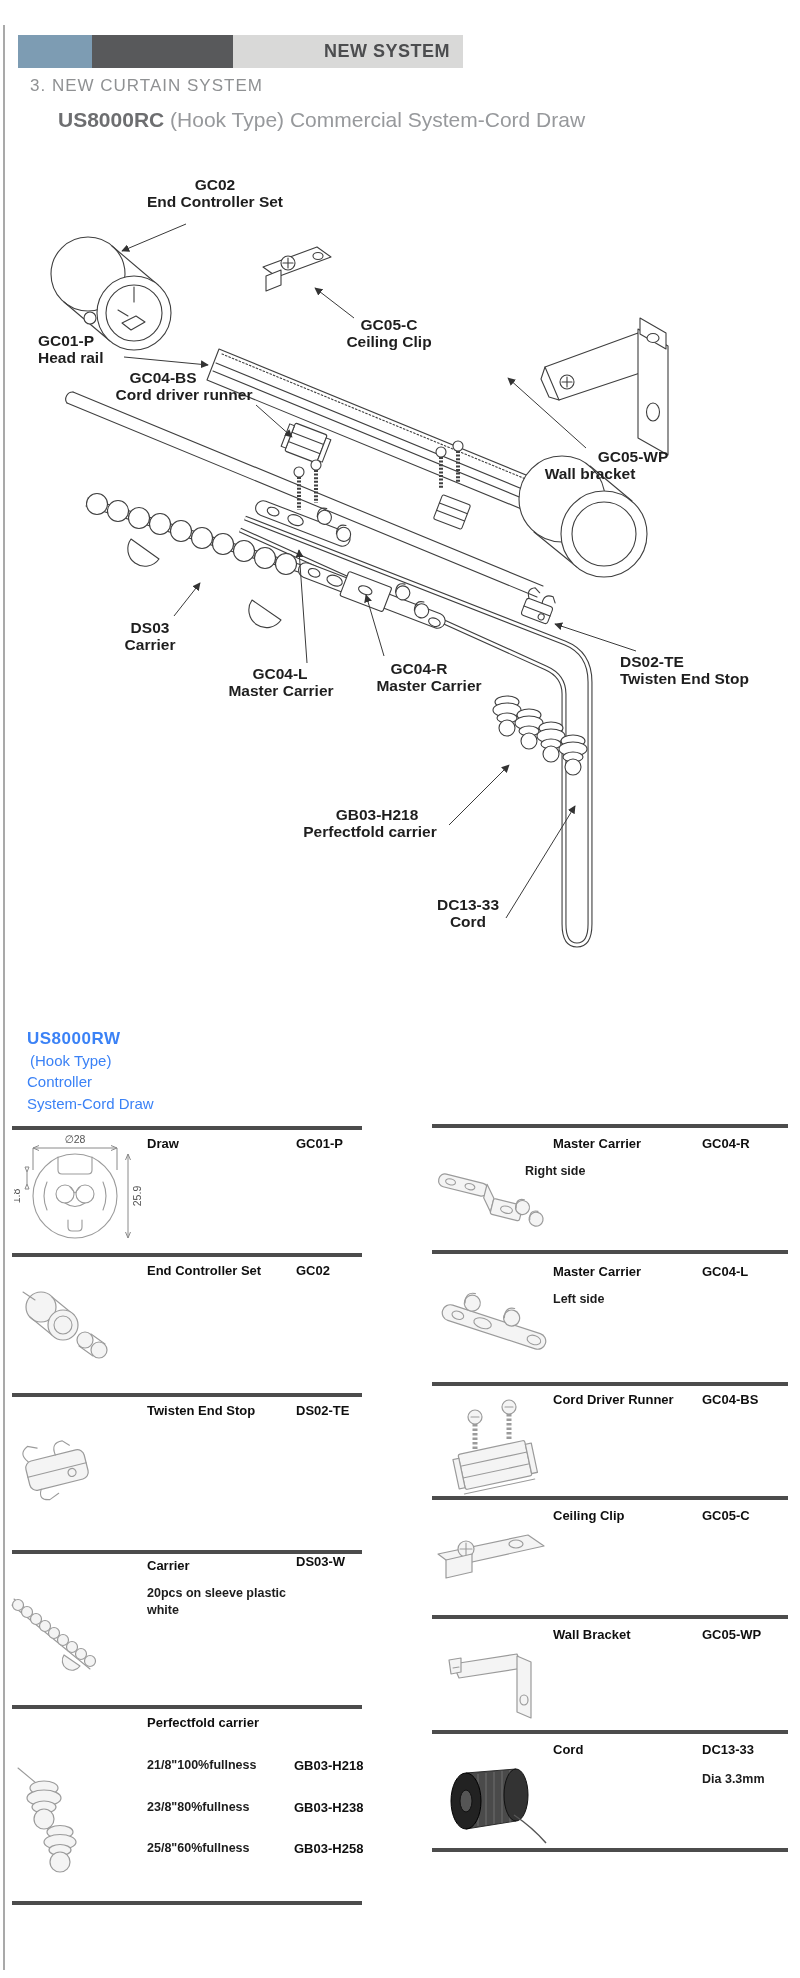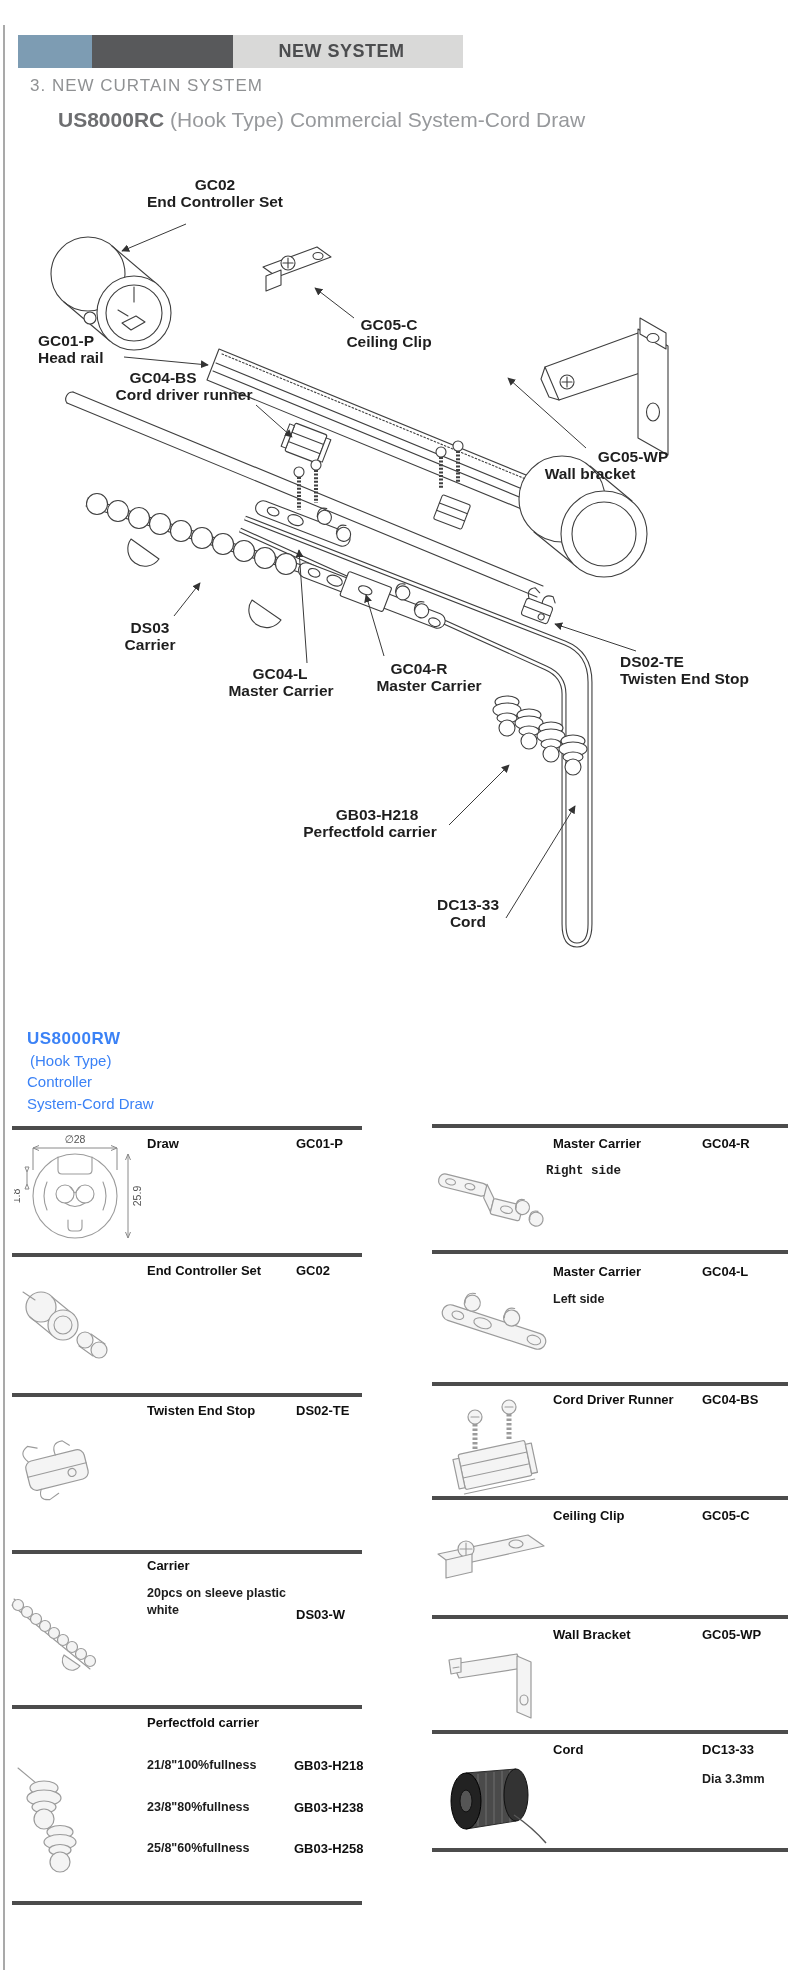--- a/index.html
+++ b/index.html
@@ -11,7 +11,7 @@
   .banner { position:absolute; left:18px; top:35px; width:445px; height:33px; display:flex; }
   .banner .seg-blue  { width:74px;  background:#7d9cb3; }
   .banner .seg-dark  { width:141px; background:#58595b; }
-  .banner .seg-light { width:230px; background:#d9d9d8; display:flex; align-items:center; justify-content:center; padding-right:13px; }
+  .banner .seg-light { width:230px; background:#d9d9d8; display:flex; align-items:center; justify-content:flex-end; padding-right:13px; }
   .banner .seg-light span { font-size:18px; font-weight:bold; color:#4c4d4f; letter-spacing:0.5px; }
   .page-title { position:absolute; left:30px; top:76px; font-size:17px; color:#8f9193; letter-spacing:1px; }
   .subtitle { position:absolute; left:58px; top:108px; font-size:21px; color:#97999c; }

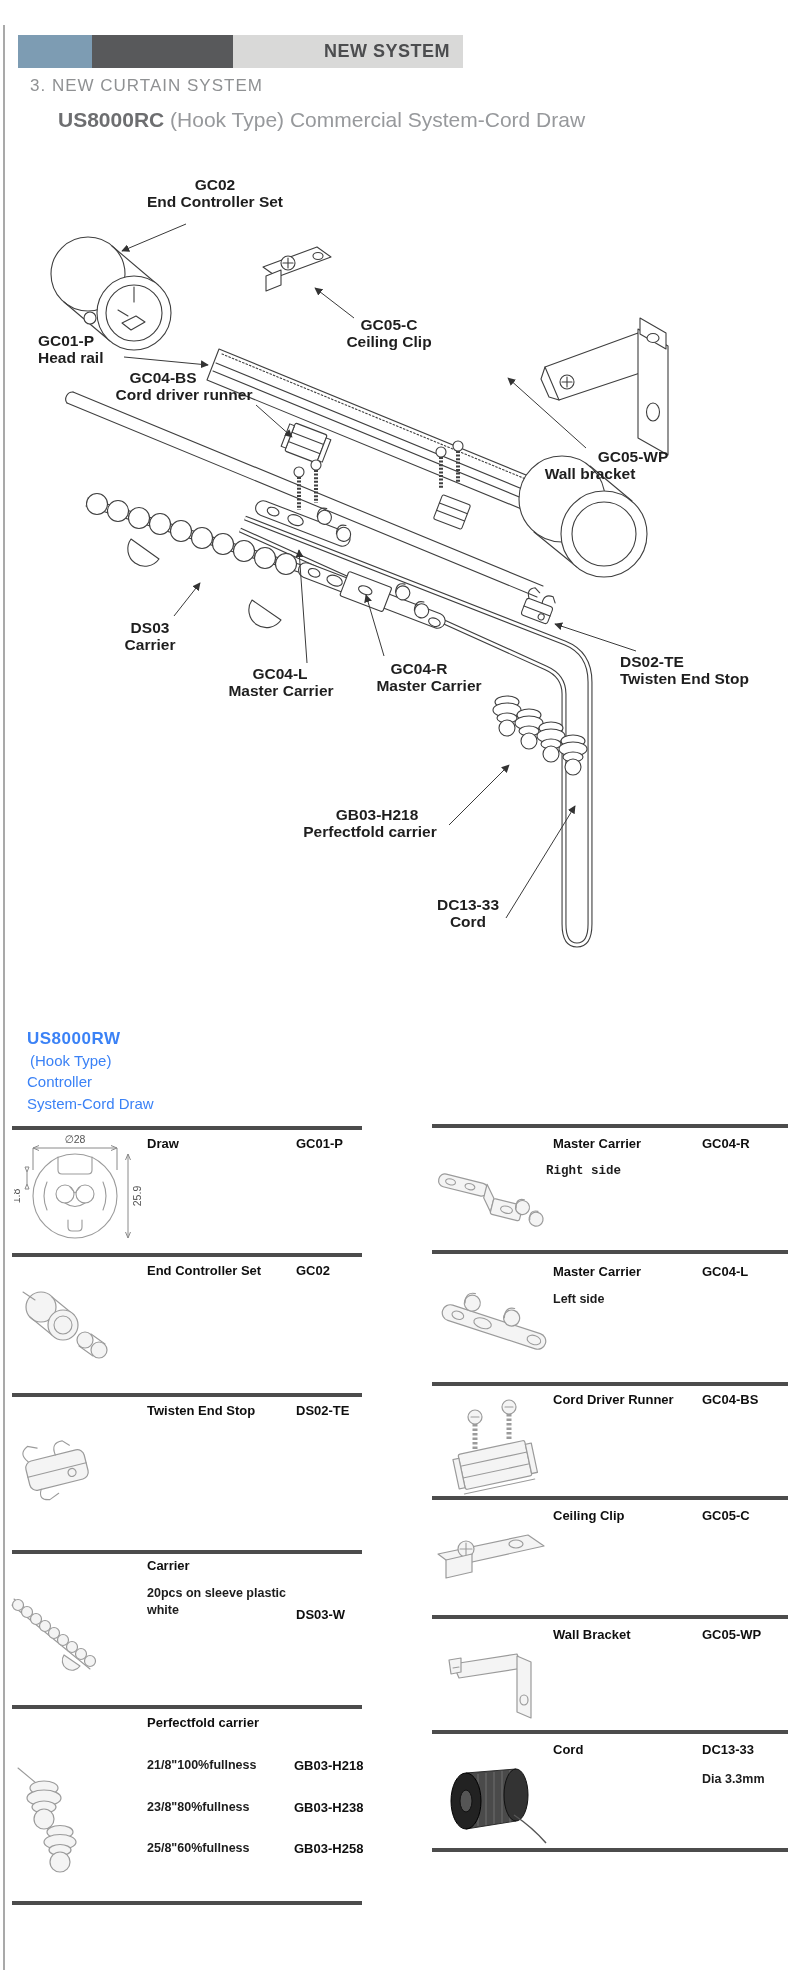--- a/index.html
+++ b/index.html
@@ -394,7 +394,7 @@
 
   <div class="pname" style="left:553px; top:1136px;">Master Carrier</div>
   <div class="pcode" style="left:702px; top:1136px;">GC04-R</div>
-  <div class="pdesc" style="left:546px; top:1164px;font-family:Liberation Mono, monospace;">Right side</div>
+  <div class="pdesc" style="left:525px; top:1164px;">Right side</div>
   <svg class="part-img" style="left:432px; top:1148px;" width="118" height="90" viewBox="0 0 118 90">
     <g transform="translate(57,45) rotate(14)">
       <rect class="p" x="-52" y="-8" width="50" height="13" rx="6"></rect>

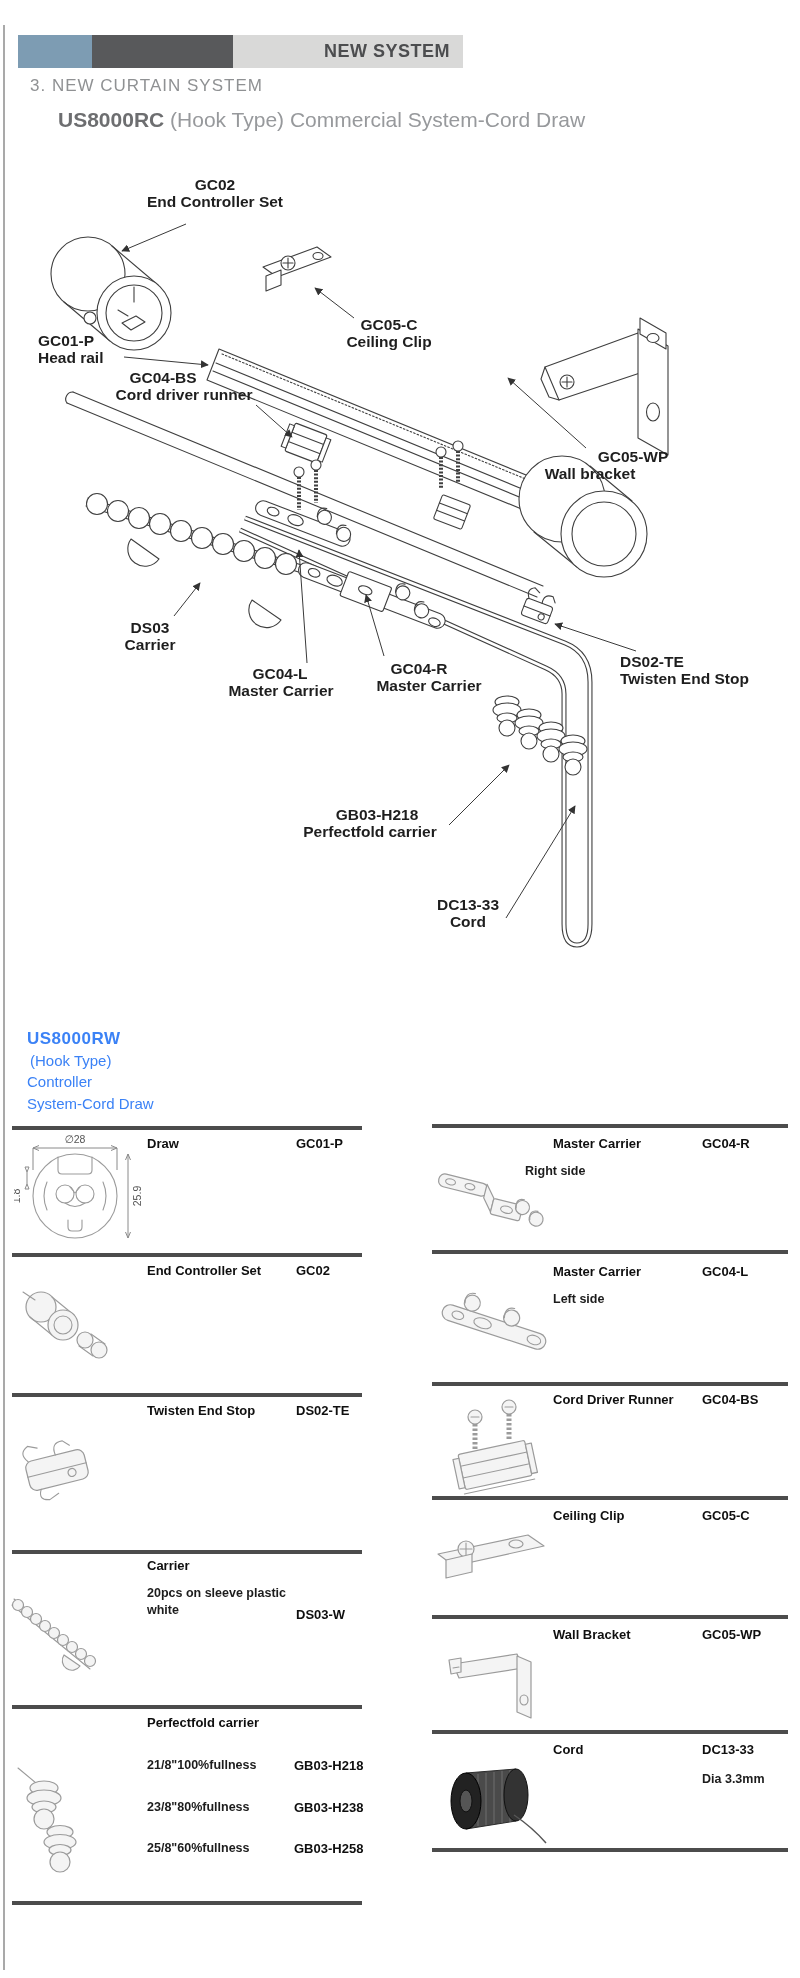--- a/index.html
+++ b/index.html
@@ -350,7 +350,7 @@
   </svg>
 
   <div class="pname" style="left:147px; top:1558px;">Carrier</div>
-  <div class="pcode" style="left:296px; top:1607px;text-align:center;">DS03-W</div>
+  <div class="pcode" style="left:296px; top:1554px;text-align:center;">DS03-W</div>
   <div class="pdesc" style="left:147px; top:1585px; width:150px; line-height:17px;">20pcs on sleeve plastic white</div>
   <svg class="part-img" style="left:8px; top:1585px;" width="100" height="100" viewBox="0 0 100 100">
     <line class="pl" x1="6" y1="14" x2="84" y2="78"></line>

